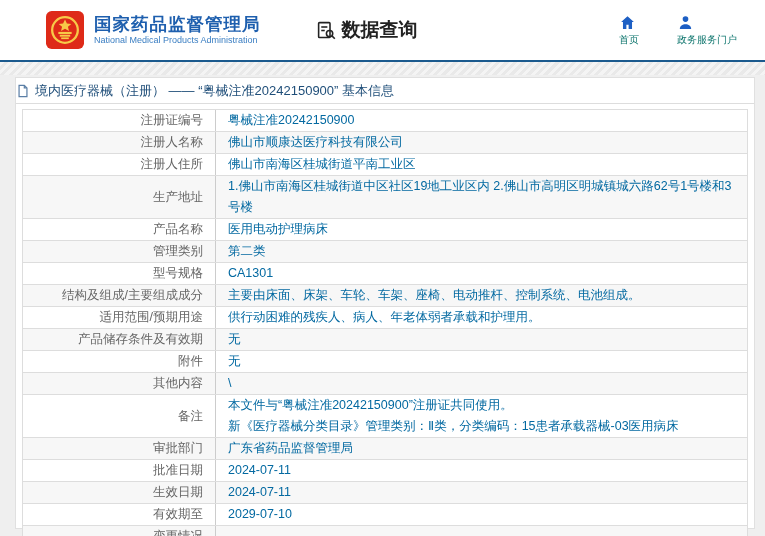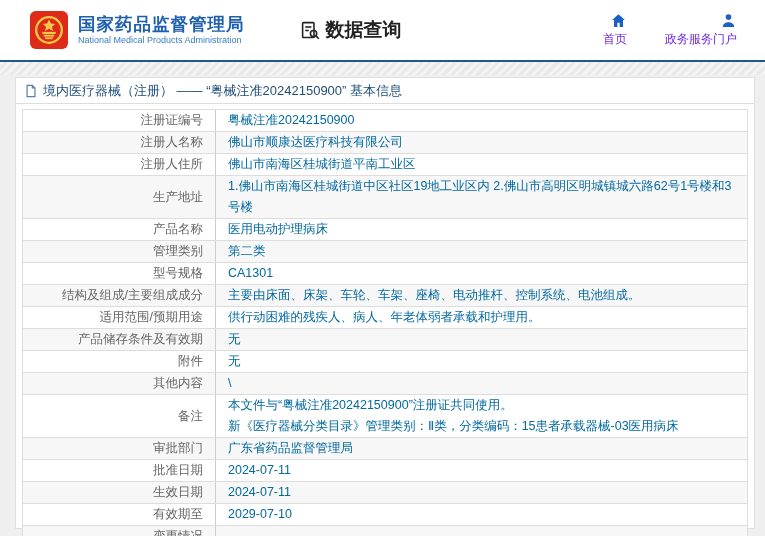--- a/index.html
+++ b/index.html
@@ -18,7 +18,7 @@
     display:flex; align-items:center;
     padding:0 28px 0 30px;
   }
-  .logo-group { display:flex; align-items:center; gap:10px; }
+  .logo-group { display:flex; align-items:center; gap:10px;margin-left:16px; }
   .emblem { width:38px; height:38px; flex:0 0 auto; }
   .titles .cn {
     font-size:17.5px; font-weight:bold; color:#1e5fae; letter-spacing:1px;

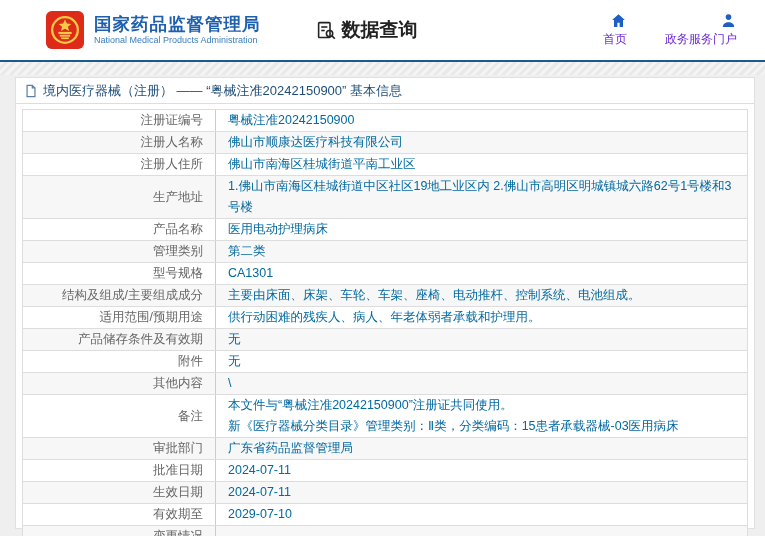--- a/index.html
+++ b/index.html
@@ -33,8 +33,8 @@
   .data-query svg { display:block; }
   .header-nav { margin-left:auto; display:flex; gap:38px; }
   .nav-item {
-    display:flex; flex-direction:column; align-items:flex-end; gap:2px;
-    text-decoration:none; color:#6d28d9; font-size:12px; cursor:pointer;
+    display:flex; flex-direction:column; align-items:flex-start; gap:2px;
+    text-decoration:none; color:#0f766e; font-size:10px; cursor:pointer;
   }
   .nav-item svg { display:block; }
   

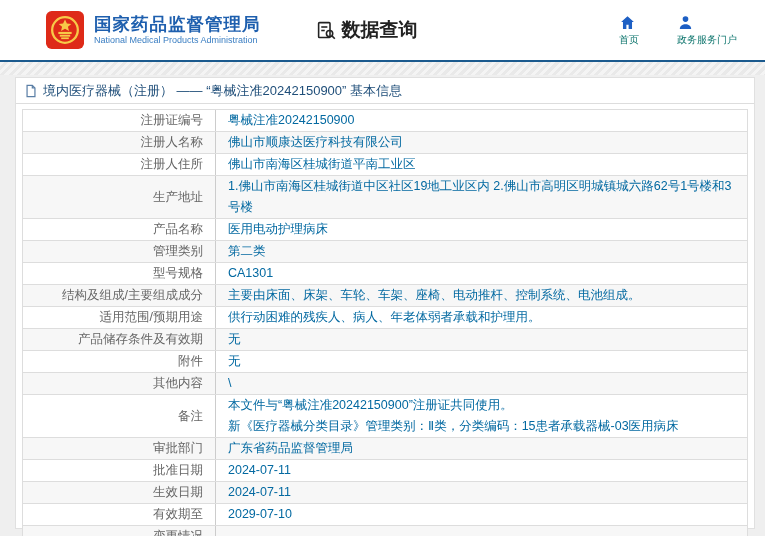--- a/index.html
+++ b/index.html
@@ -49,7 +49,7 @@
   }
   .breadcrumb {
     height:26px; display:flex; align-items:center; gap:5px;
-    padding:0 8px; border-bottom:1px solid #ddd;
+    padding:0 0; border-bottom:1px solid #ddd;
     font-size:13px; color:#1f4e79;
   }
   .breadcrumb svg { display:block; }

